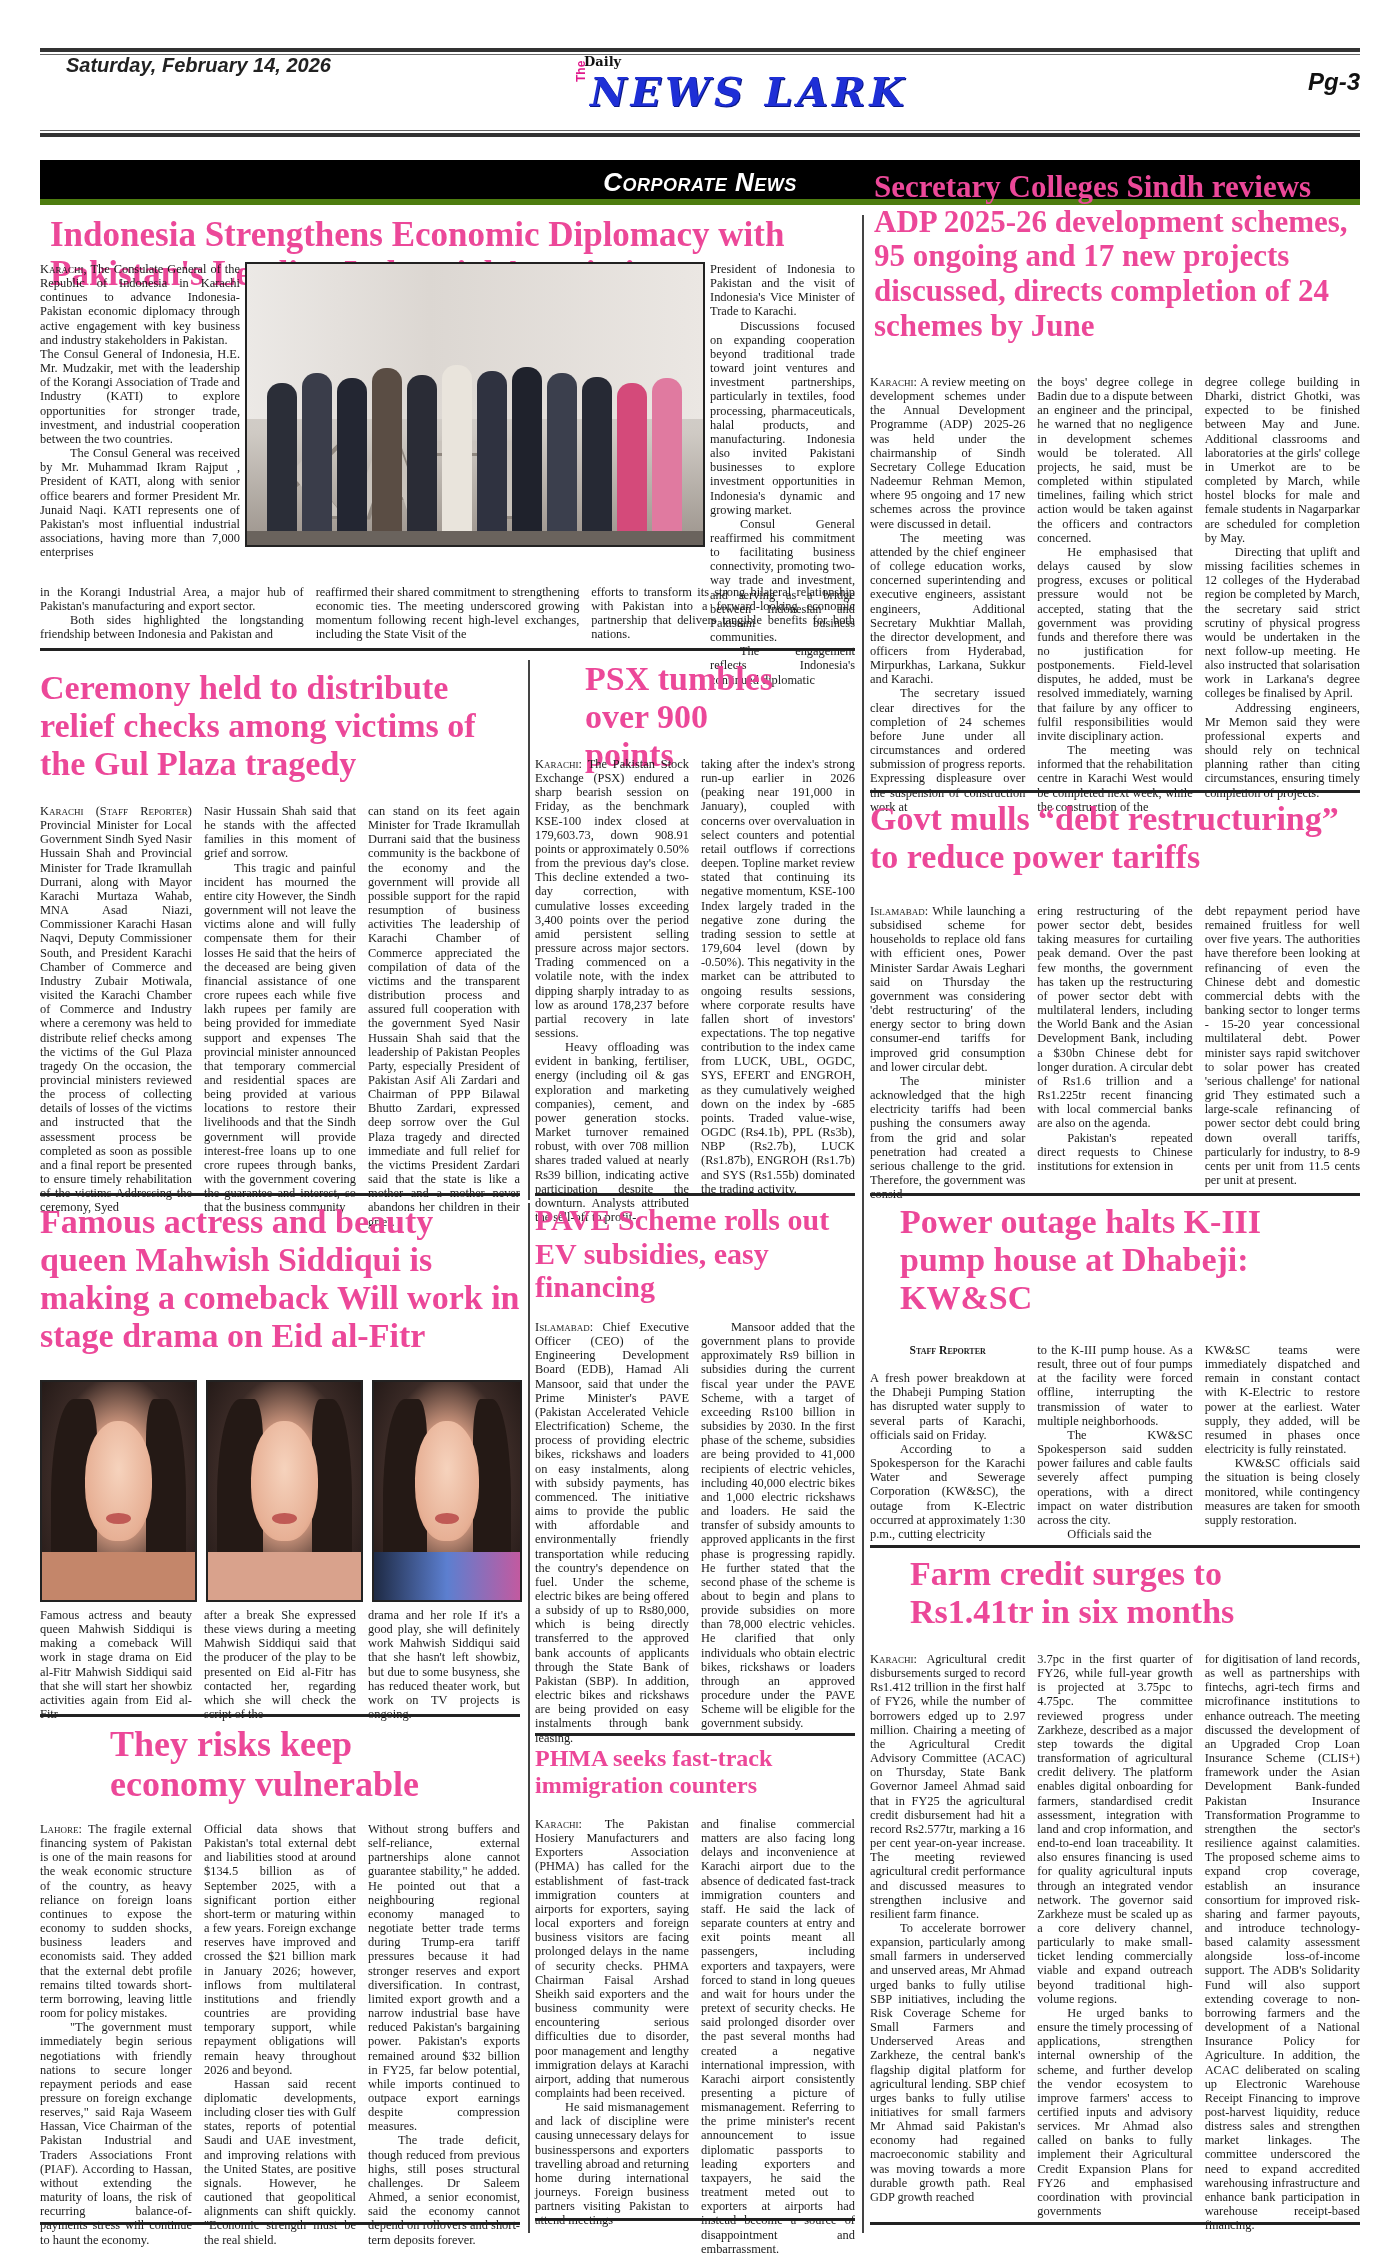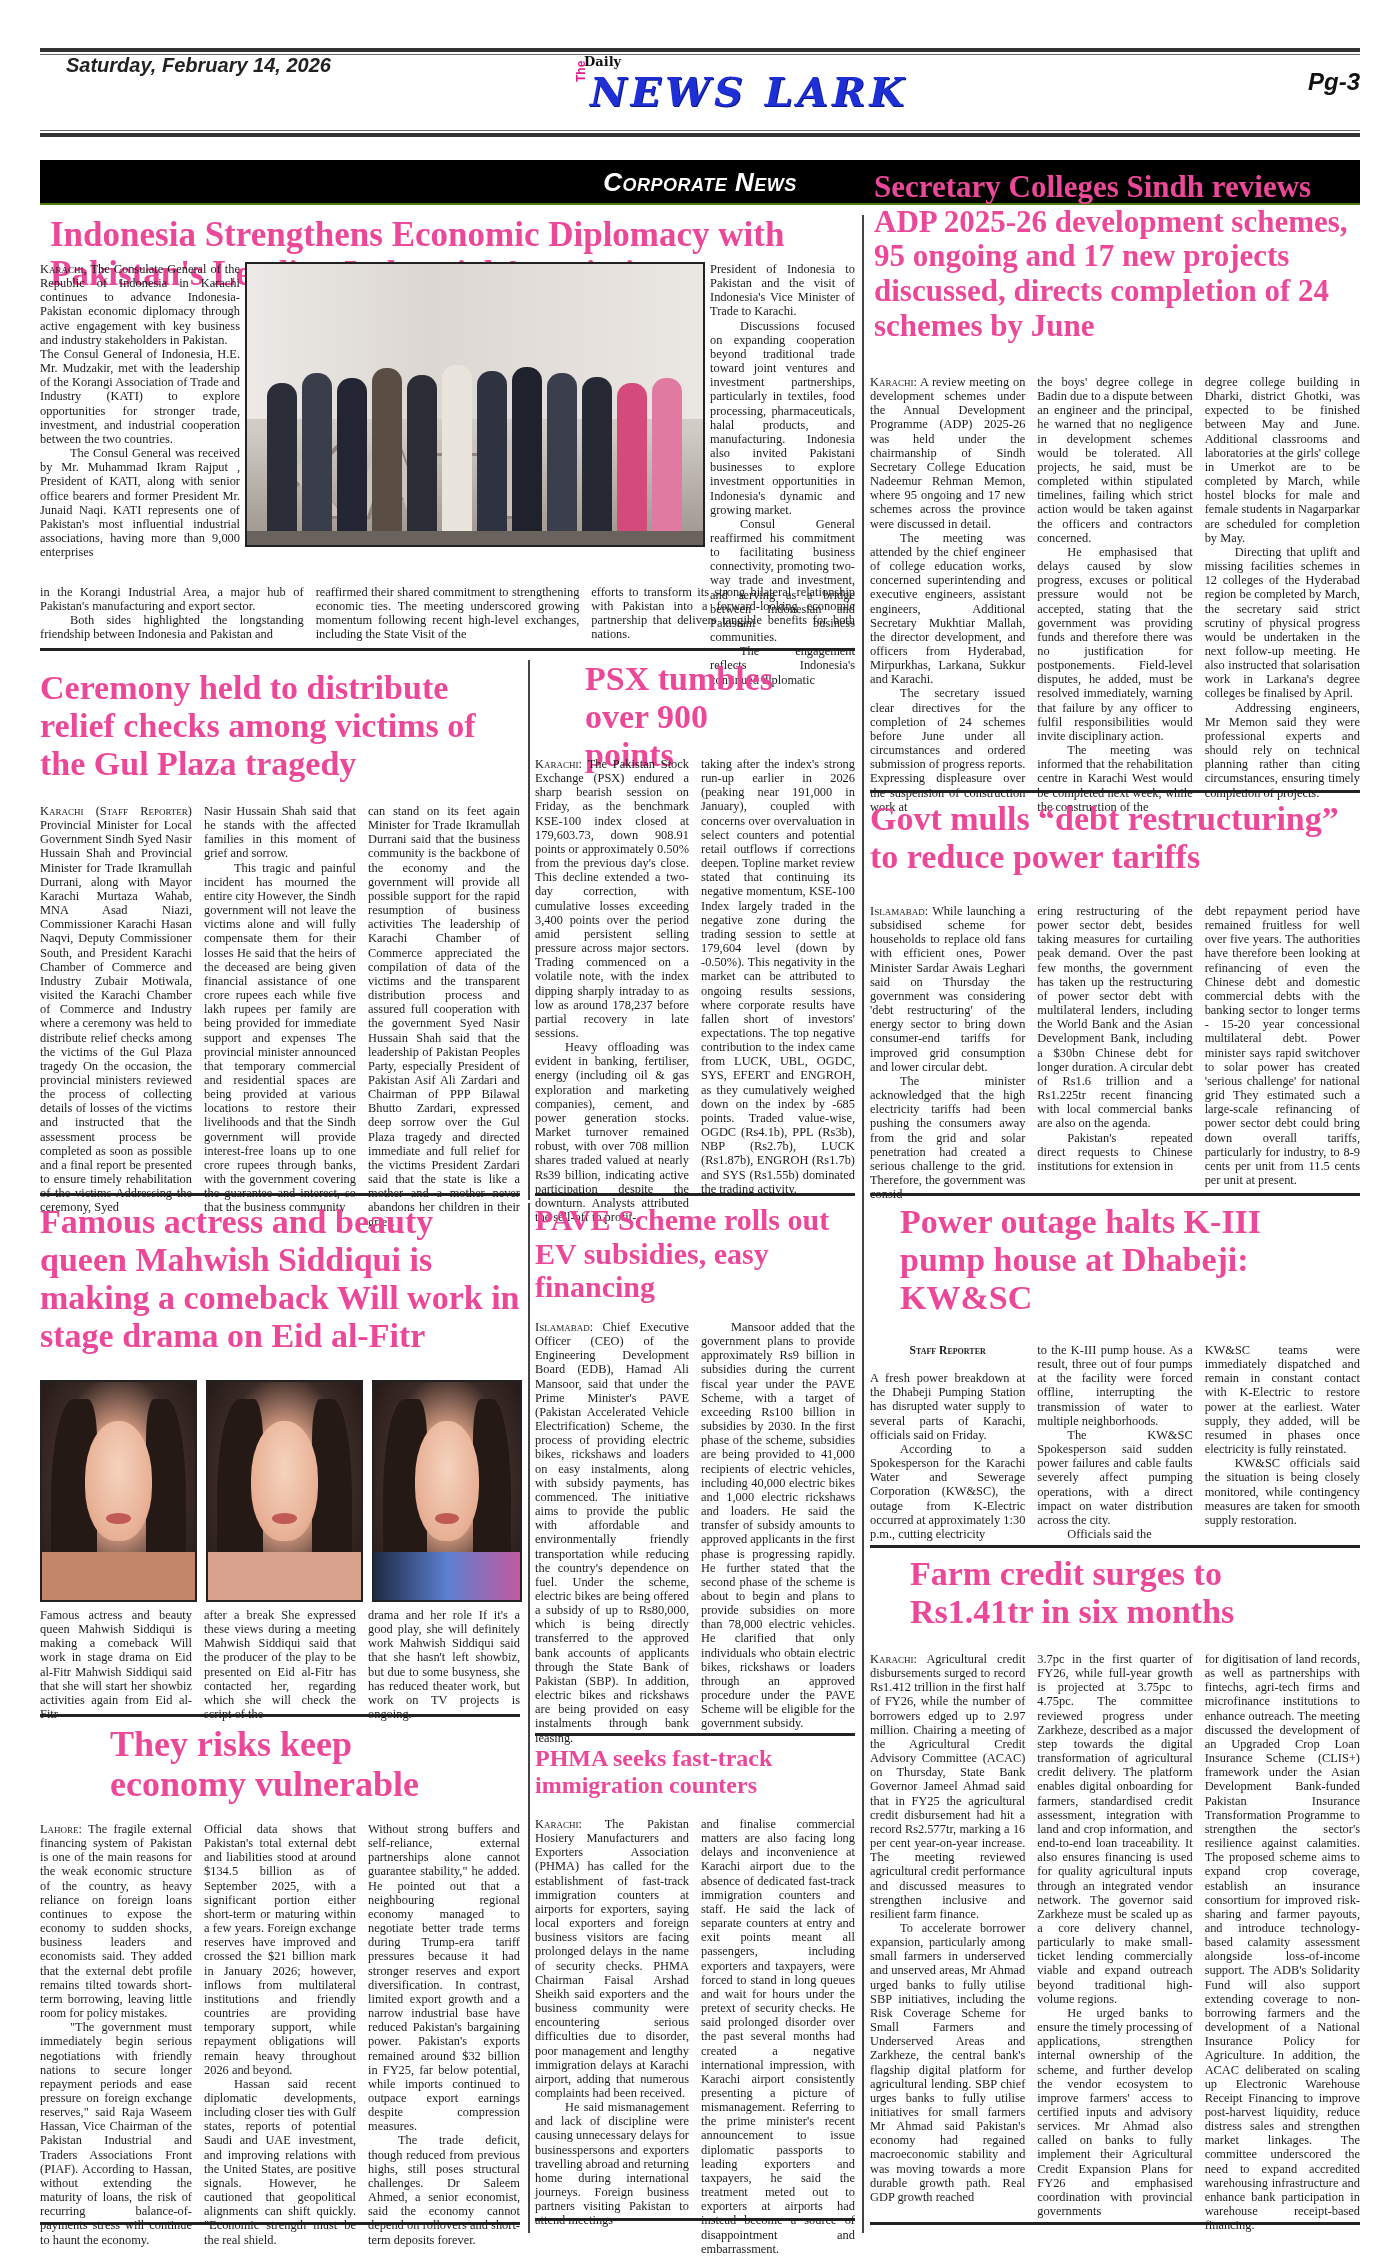--- a/index.html
+++ b/index.html
@@ -16,7 +16,7 @@
     .mh-the { position: absolute; left: -6px; top: 28px; font-family: "Liberation Sans", sans-serif; font-weight: bold; font-size: 12px; color: #e0198c; transform: rotate(-90deg); transform-origin: left top; }
     .mh-name { position: absolute; left: 10px; top: 14px; font-family: "DejaVu Serif", serif; font-weight: bold; font-size: 40px; letter-spacing: 4px; color: #1e2fd6; font-style: italic; text-shadow: 1px 1px 0 #0a1680; }
 
-    .section-bar { position: absolute; left: 40px; top: 160px; width: 1320px; height: 45px; background: #000; border-bottom: 2px solid #4d7c0f; text-align: center; }
+    .section-bar { position: absolute; left: 40px; top: 160px; width: 1320px; height: 45px; background: #000; border-bottom: 6px solid #4d7c0f; text-align: center; }
     .section-bar span { font-family: "Liberation Sans", sans-serif; font-weight: bold; font-style: italic; font-size: 26px; color: #fff; line-height: 45px; font-variant: small-caps; letter-spacing: 0.5px; }
 
     .article { position: absolute; }

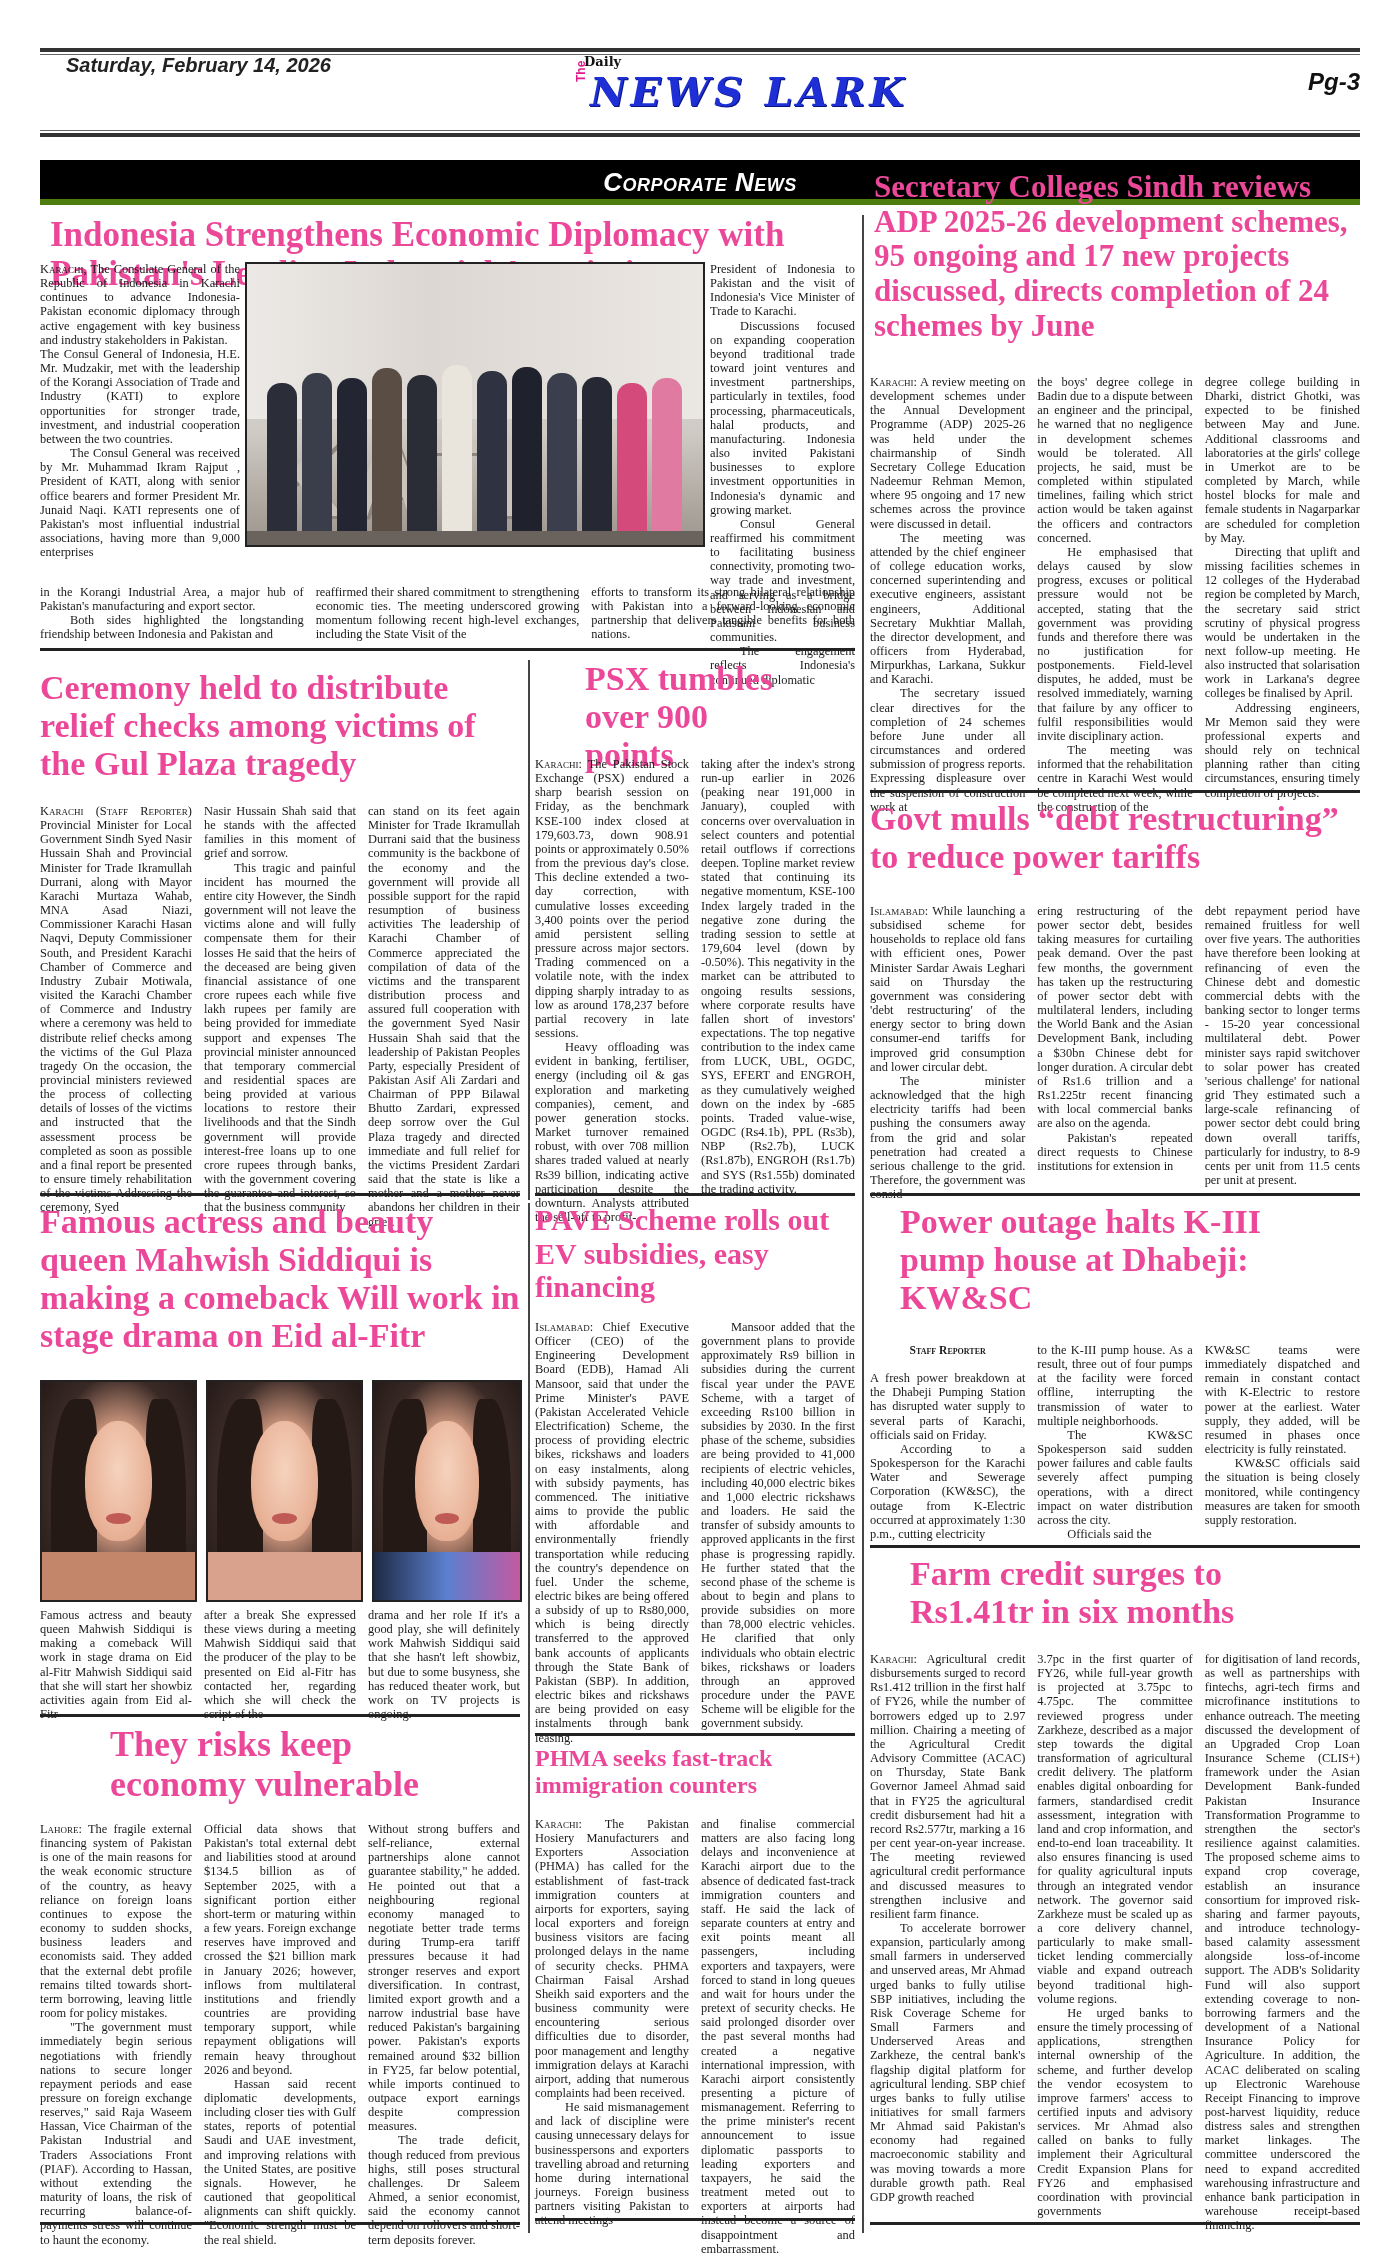--- a/index.html
+++ b/index.html
@@ -69,7 +69,7 @@
   <div class="col" style="width:200px;">
     <p class="first"><span class="dateline">Karachi,</span> <span>The Consulate General of the Republic of Indonesia in Karachi continues to advance Indonesia-Pakistan economic diplomacy through active engagement with key business and industry stakeholders in Pakistan.</span></p>
     <p class="first">The Consul General of Indonesia, H.E. Mr. Mudzakir, met with the leadership of the Korangi Association of Trade and Industry (KATI) to explore opportunities for stronger trade, investment, and industrial cooperation between the two countries.</p>
-    <p>The Consul General was received by Mr. Muhammad Ikram Rajput , President of KATI, along with senior office bearers and former President Mr. Junaid Naqi. KATI represents one of Pakistan's most influential industrial associations, having more than 9,000 enterprises</p>
+    <p>The Consul General was received by Mr. Muhammad Ikram Rajput , President of KATI, along with senior office bearers and former President Mr. Junaid Naqi. KATI represents one of Pakistan's most influential industrial associations, having more than 7,000 enterprises</p>
   </div>
 </div>
 <div class="photo photo-group" style="left:245px; top:262px; width:460px; height:285px;">

